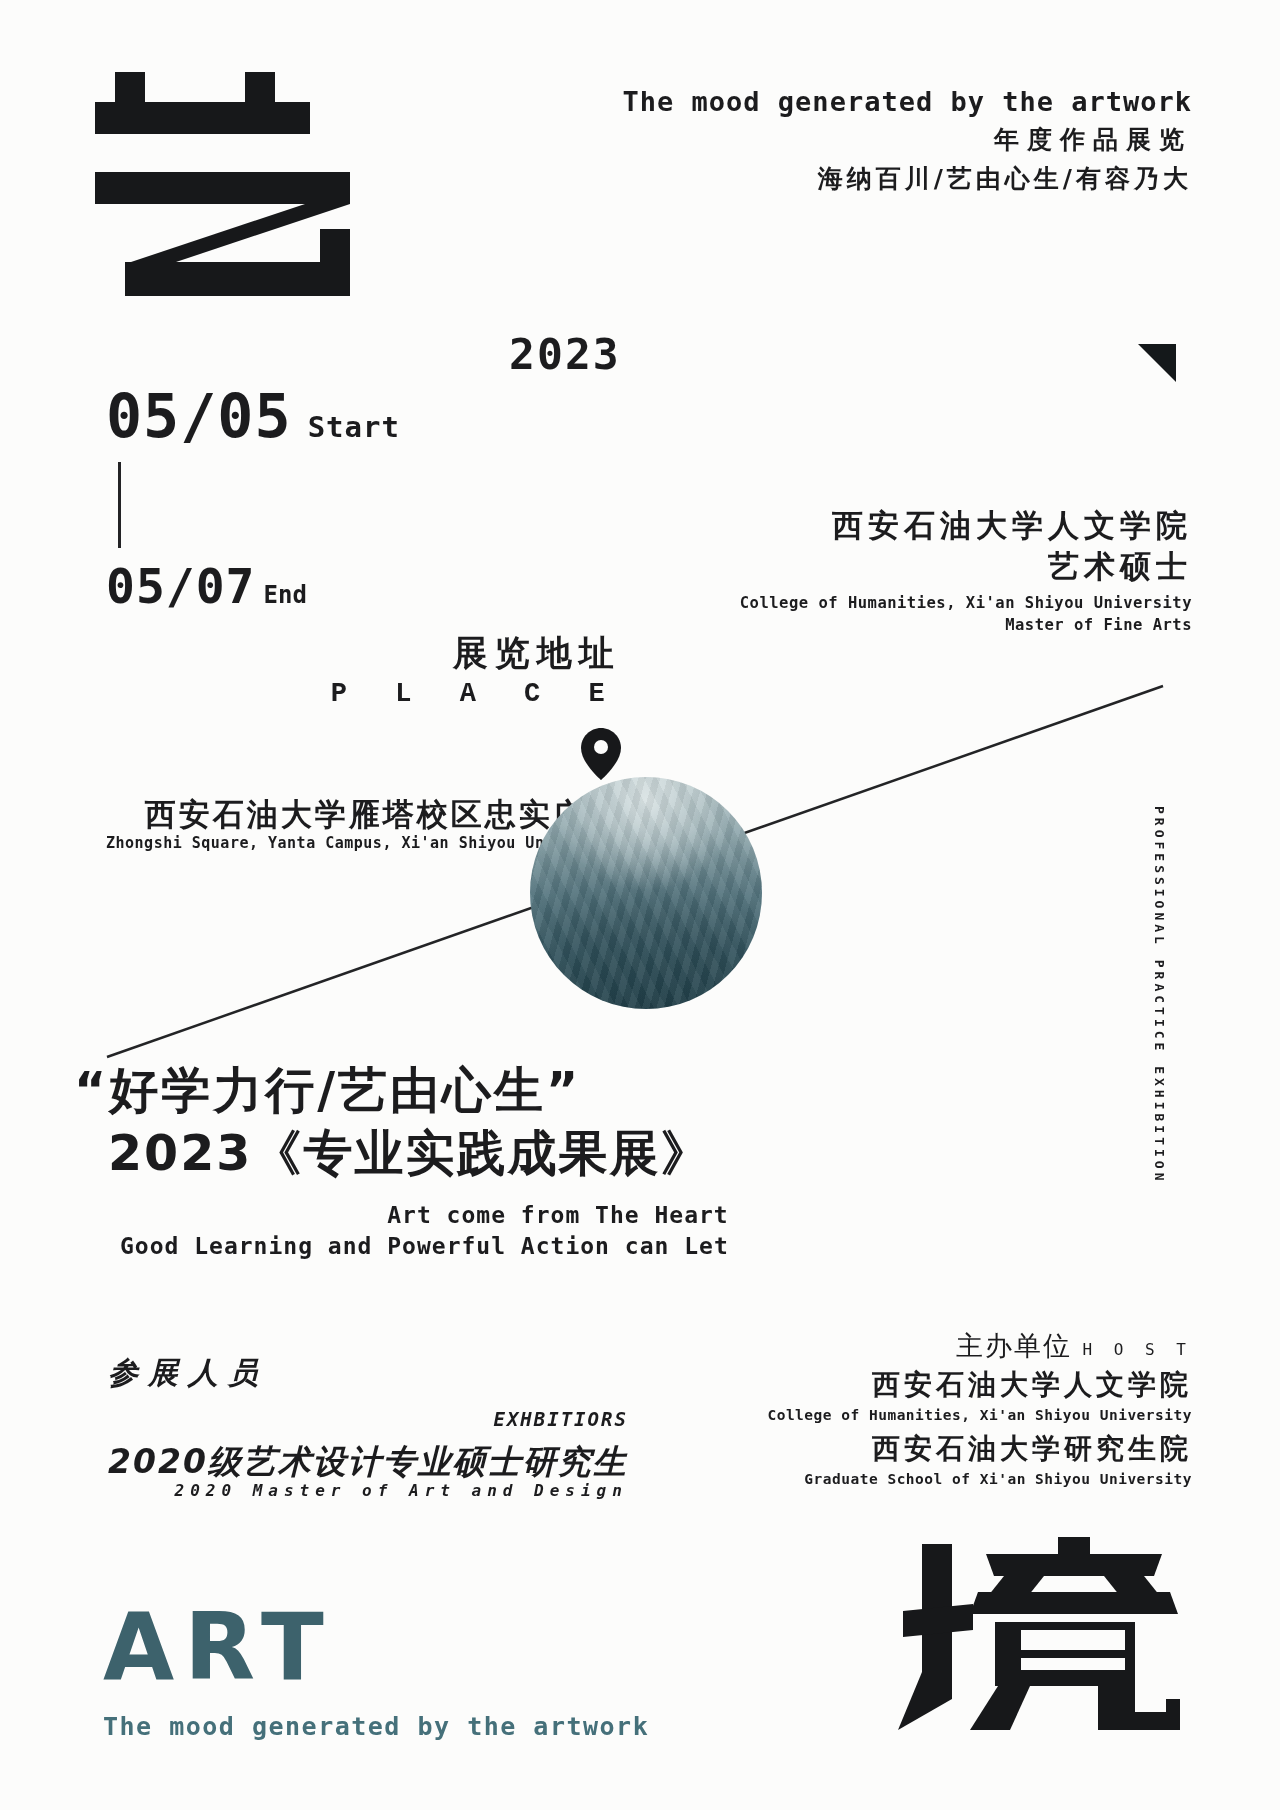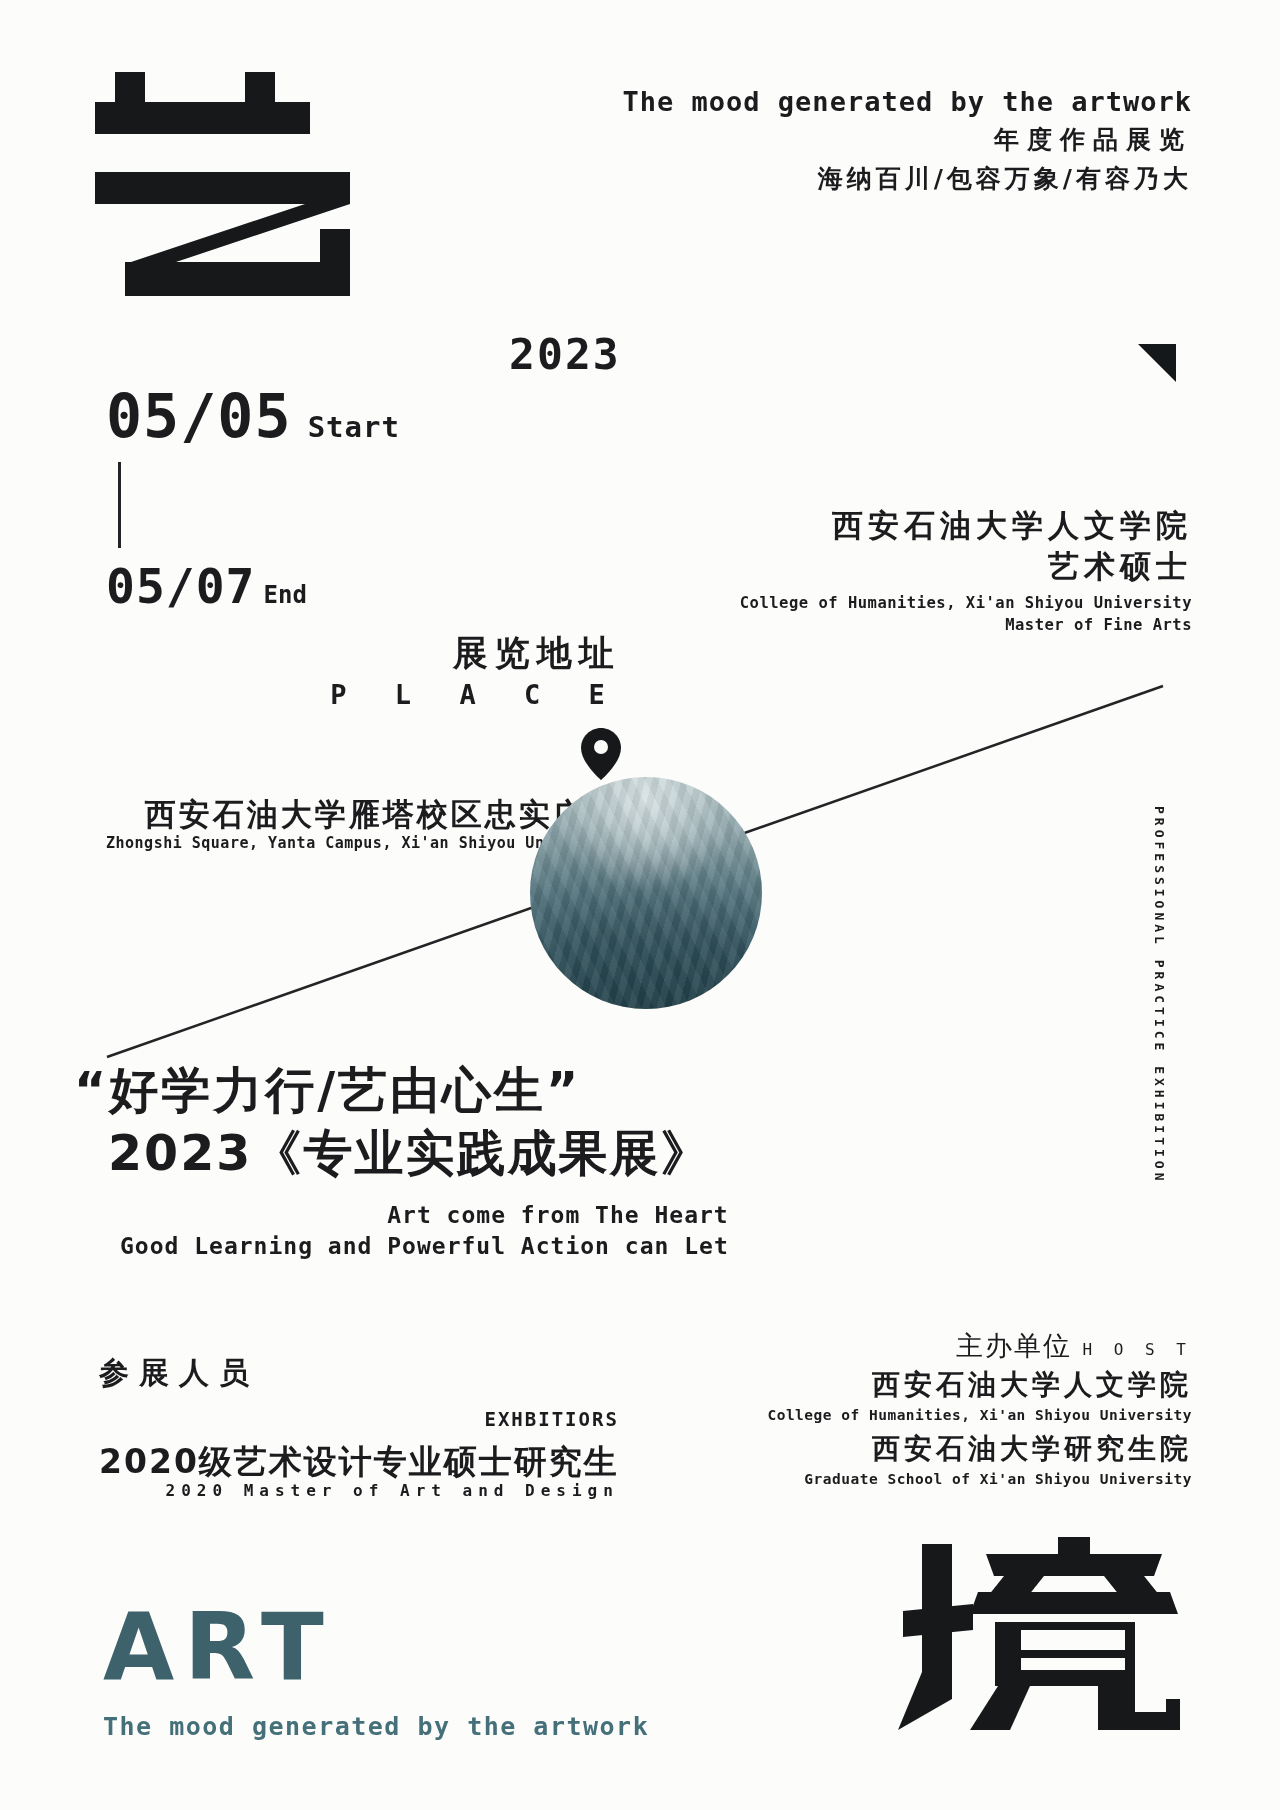--- a/index.html
+++ b/index.html
@@ -119,7 +119,7 @@
   <div class="abs top-right">
     <div class="tr-en mono">The mood generated by the artwork</div>
     <div class="tr-cn1 cjk">年度作品展览</div>
-    <div class="tr-cn2 cjk">海纳百川/包容万象/有容乃大</div>
+    <div class="tr-cn2 cjk">海纳百川/艺由心生/有容乃大</div>
   </div>
 
   <div class="abs corner-tri"></div>

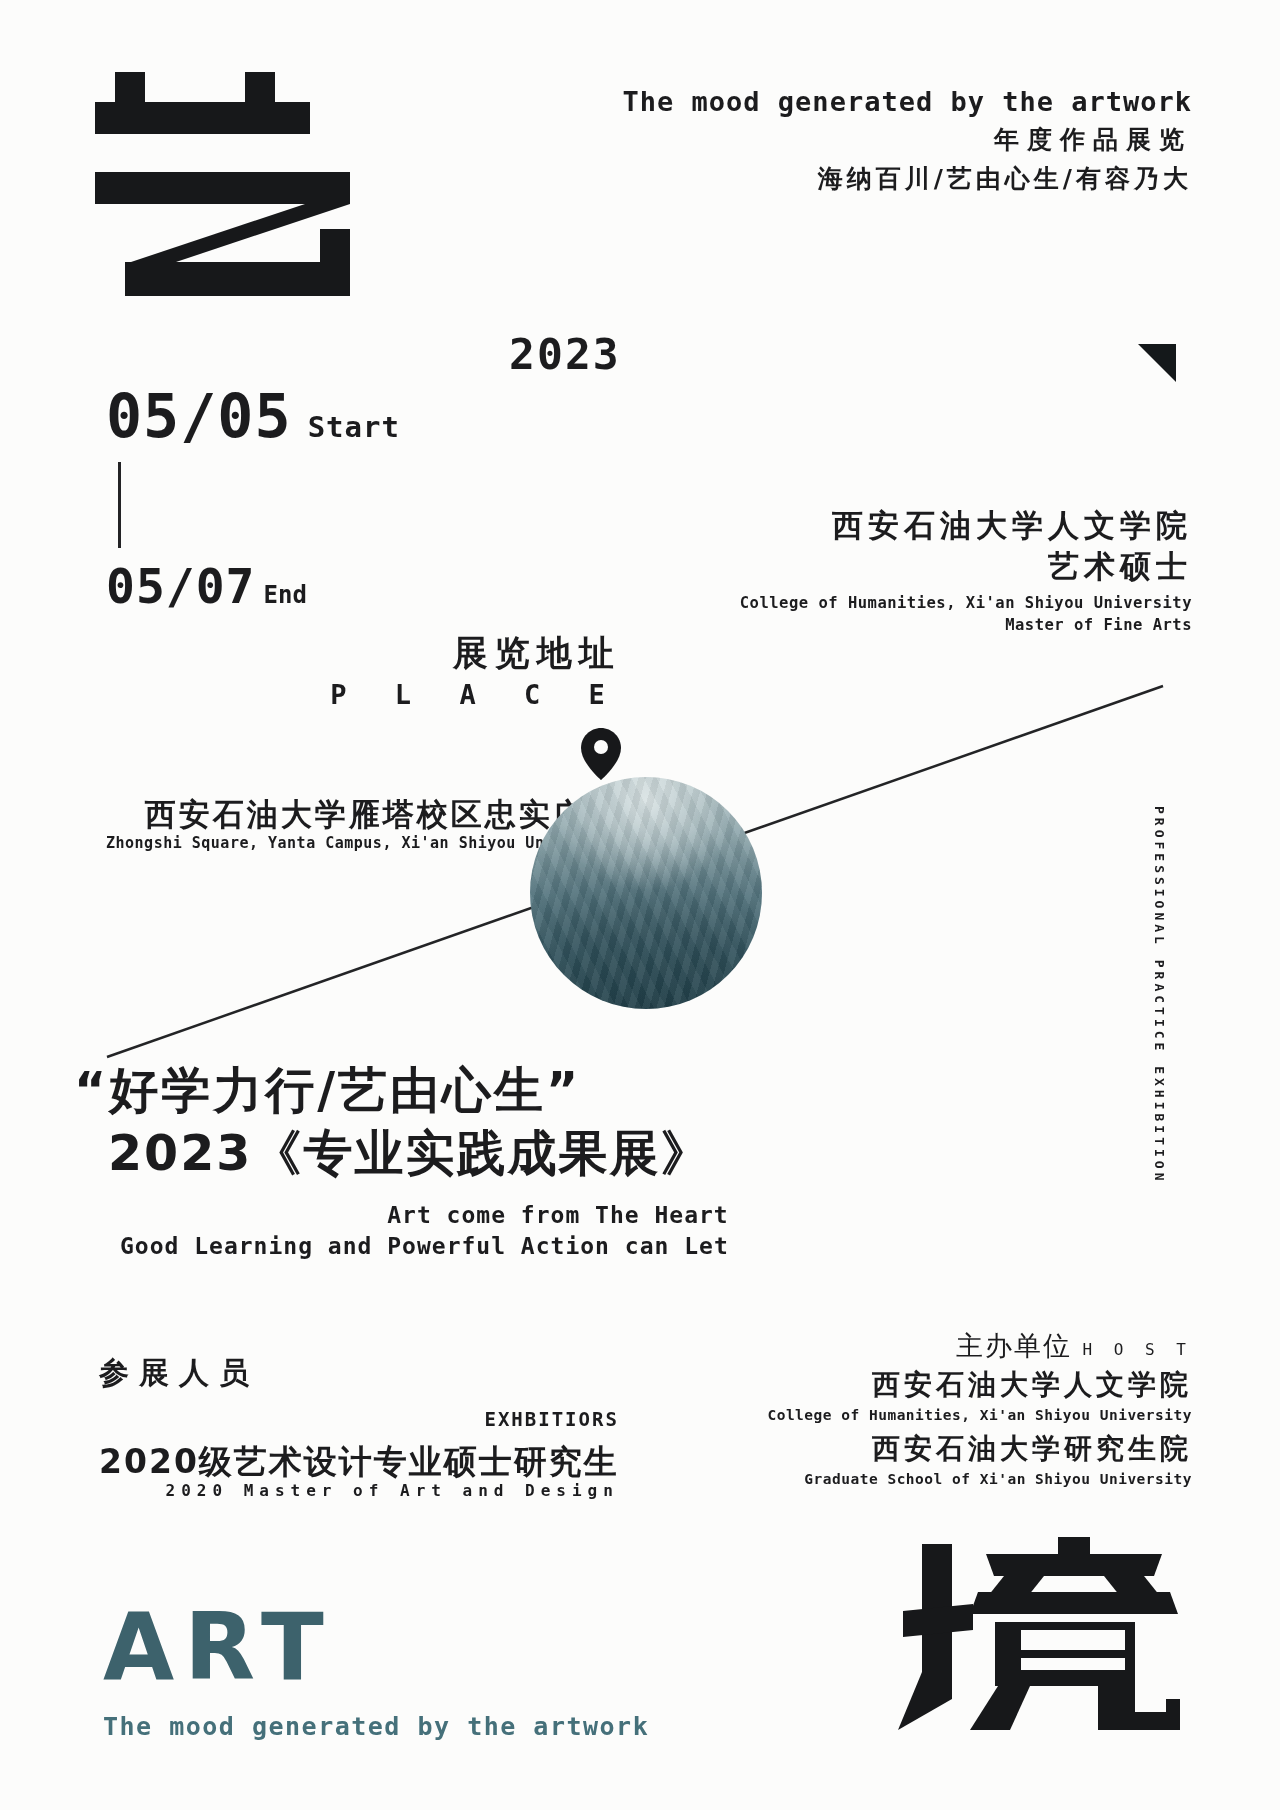--- a/index.html
+++ b/index.html
@@ -34,7 +34,7 @@
   .date-md{font-size:48px;font-weight:bold;letter-spacing:1px;}
   .lab-md{font-size:24px;font-weight:bold;margin-left:8px;margin-bottom:3px;}
   .place-cn{margin-top:26px;font-size:35px;font-weight:bold;letter-spacing:7px;}
-  .place-en{margin-top:10px;font-size:27px;font-weight:bold;letter-spacing:16px;}
+  .place-en{margin-top:10px;font-size:27px;font-weight:bold;letter-spacing:16px;font-family:Liberation Mono, monospace;}
   .pin-wrap{margin-top:20px;}
   .venue-cn{margin-top:16px;font-size:31px;font-weight:bold;letter-spacing:3px;}
   .venue-en{margin-top:6px;font-size:15px;font-weight:bold;letter-spacing:0.5px;}

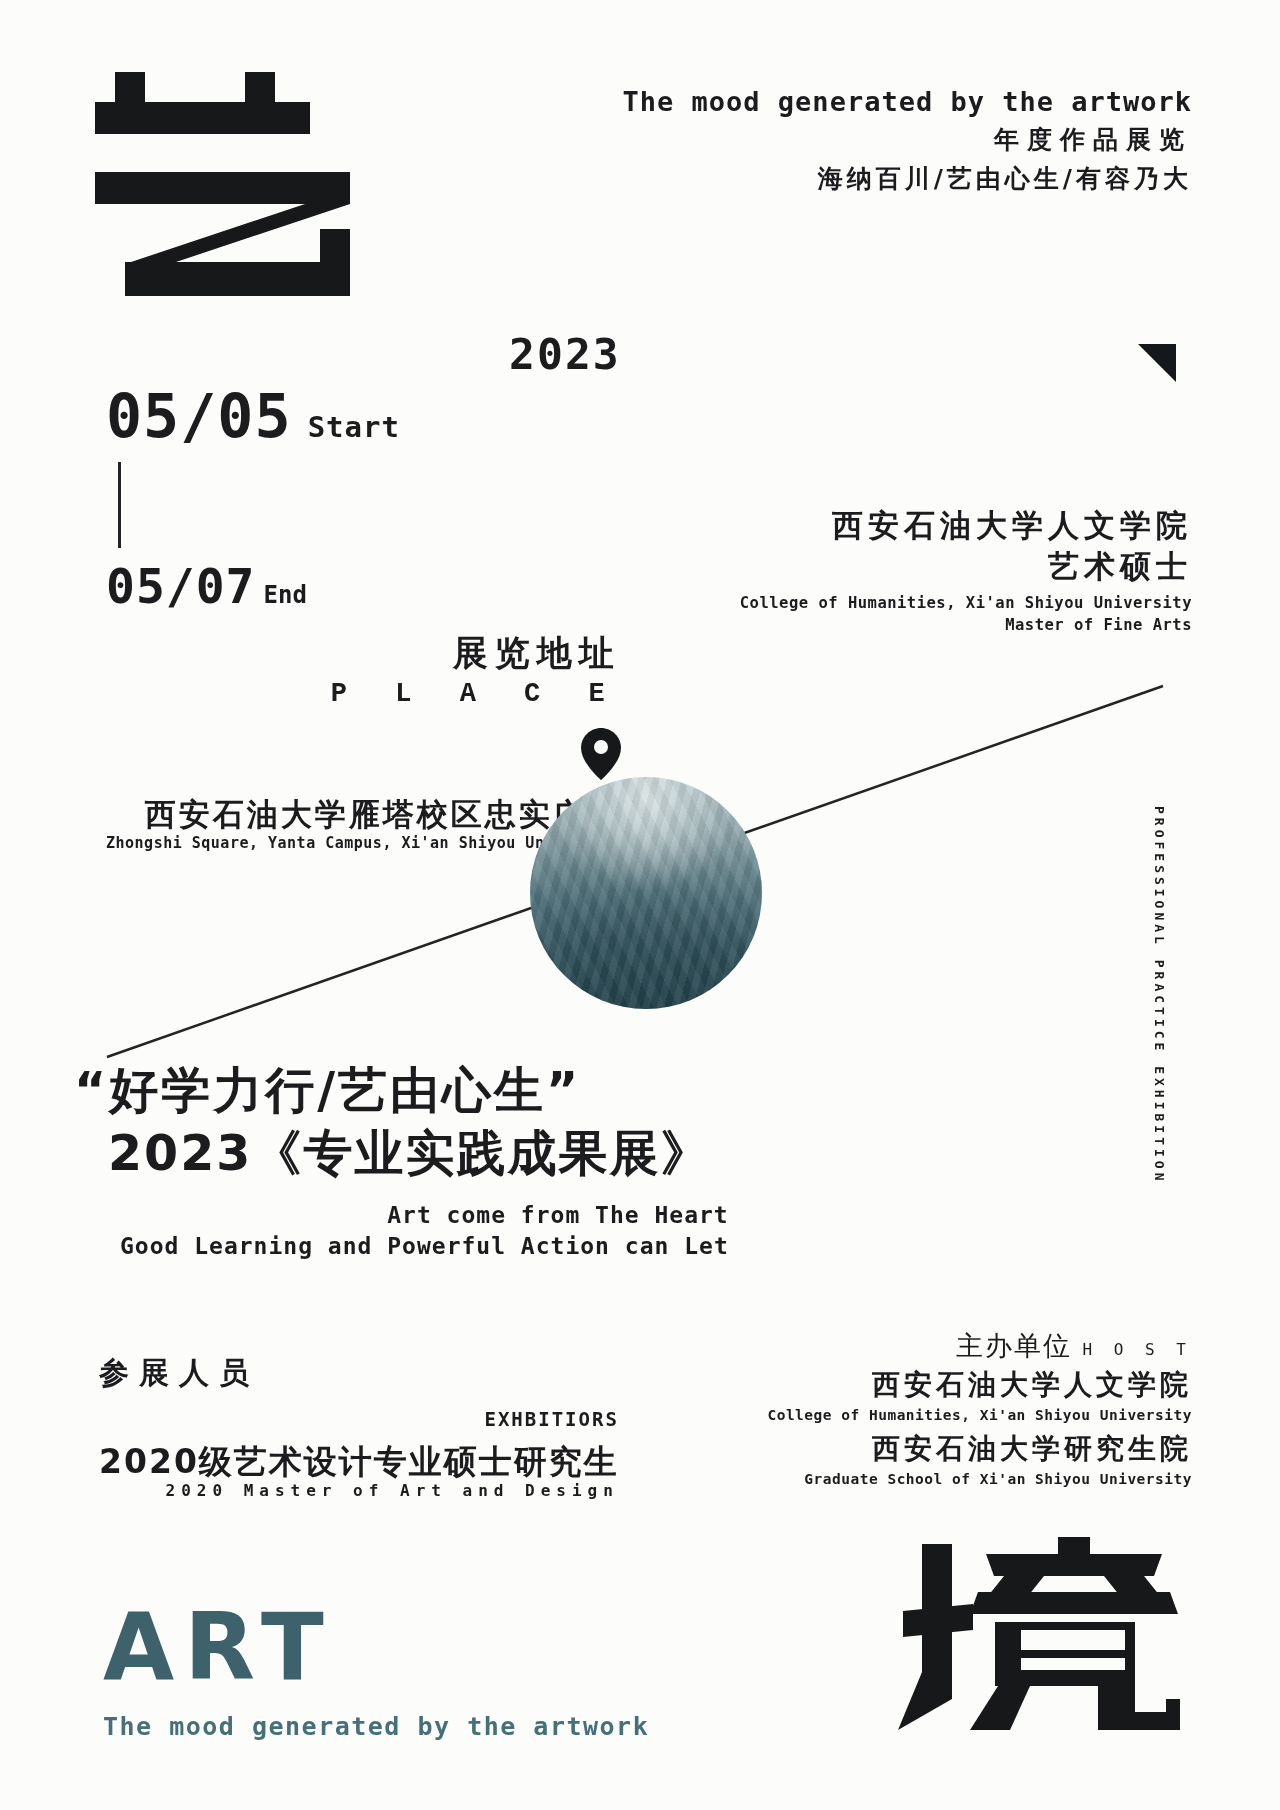--- a/index.html
+++ b/index.html
@@ -83,7 +83,7 @@
   .hl-en{margin-top:22px;margin-left:46px;font-size:23px;font-weight:bold;letter-spacing:1px;line-height:1.35;}
 
   
-  .exhibitors{left:99px;top:1358px;line-height:1;}
+  .exhibitors{left:108px;top:1358px;line-height:1;font-style:italic;}
   .ex-cn{font-size:30px;font-weight:bold;letter-spacing:10px;}
   .ex-en{margin-top:22px;font-size:19px;font-weight:bold;letter-spacing:2px;}
   .ex-line-cn{margin-top:16px;font-size:33px;font-weight:bold;letter-spacing:2px;}

